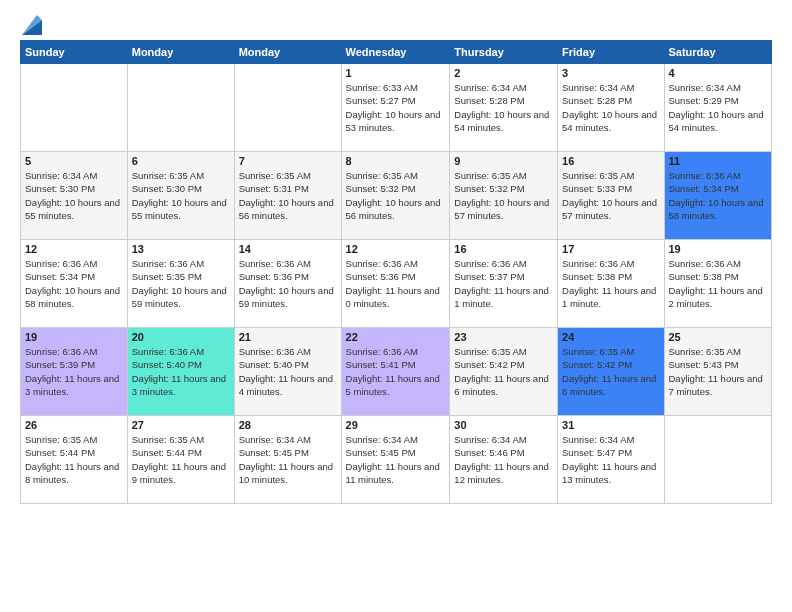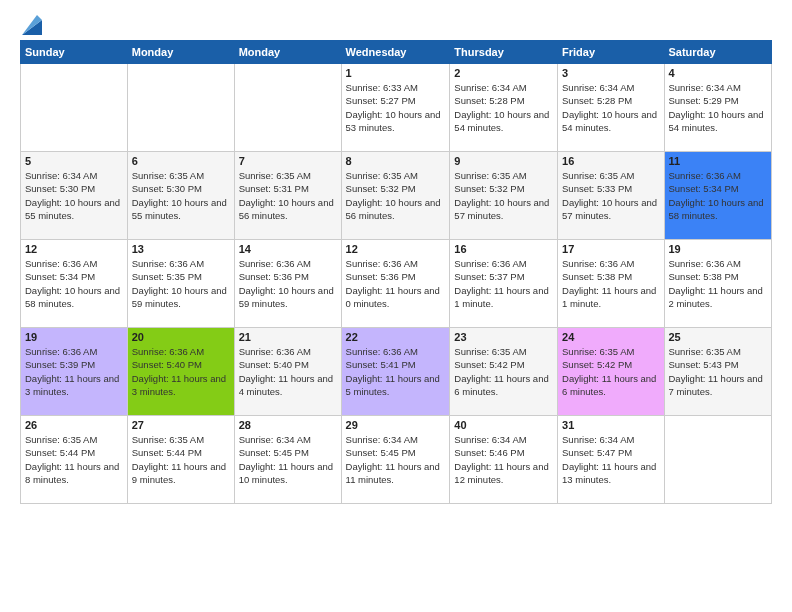--- a/index.html
+++ b/index.html
@@ -256,7 +256,7 @@
 Sunset: 5:39 PM
 Daylight: 11 hours and 3 minutes.</div>
           </td>
-          <td style="background: #84cc16;">
+          <td style="background: #5eead4;">
             <div class="day-number">20</div>
             <div class="day-info" style="white-space: pre-line;">Sunrise: 6:36 AM
 Sunset: 5:40 PM

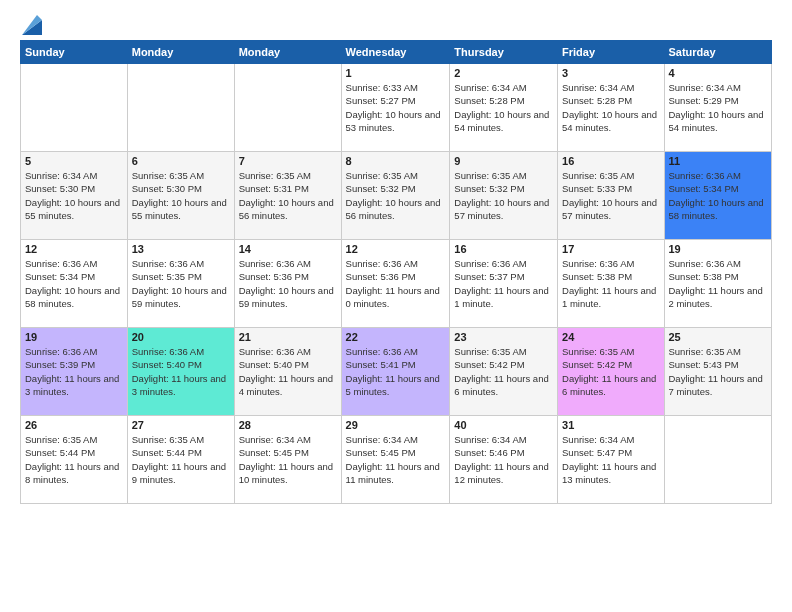--- a/index.html
+++ b/index.html
@@ -280,7 +280,7 @@
 Sunset: 5:42 PM
 Daylight: 11 hours and 6 minutes.</div>
           </td>
-          <td style="background: #f0abfc;">
+          <td style="background: #3b82f6;">
             <div class="day-number">24</div>
             <div class="day-info" style="white-space: pre-line;">Sunrise: 6:35 AM
 Sunset: 5:42 PM

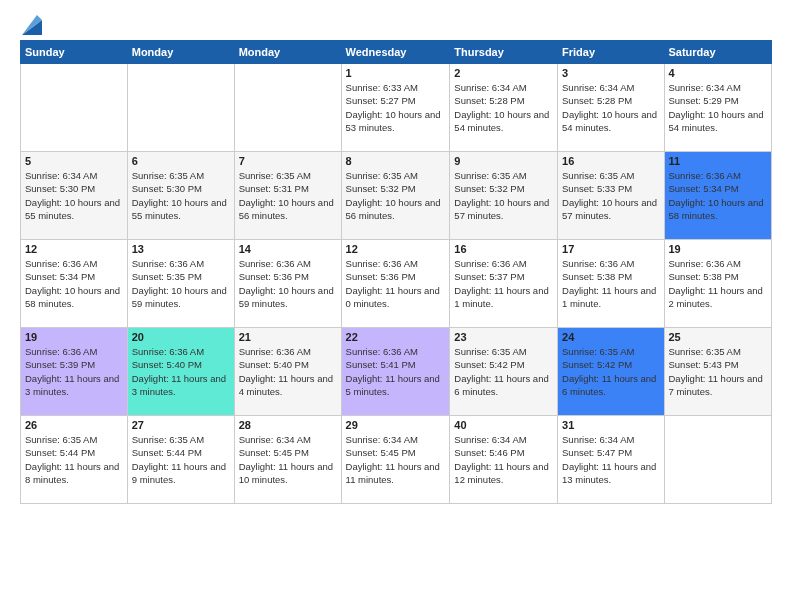--- a/index.html
+++ b/index.html
@@ -319,7 +319,7 @@
 Daylight: 11 hours and 11 minutes.</div>
           </td>
           <td>
-            <div class="day-number">40</div>
+            <div class="day-number">30</div>
             <div class="day-info" style="white-space: pre-line;">Sunrise: 6:34 AM
 Sunset: 5:46 PM
 Daylight: 11 hours and 12 minutes.</div>

